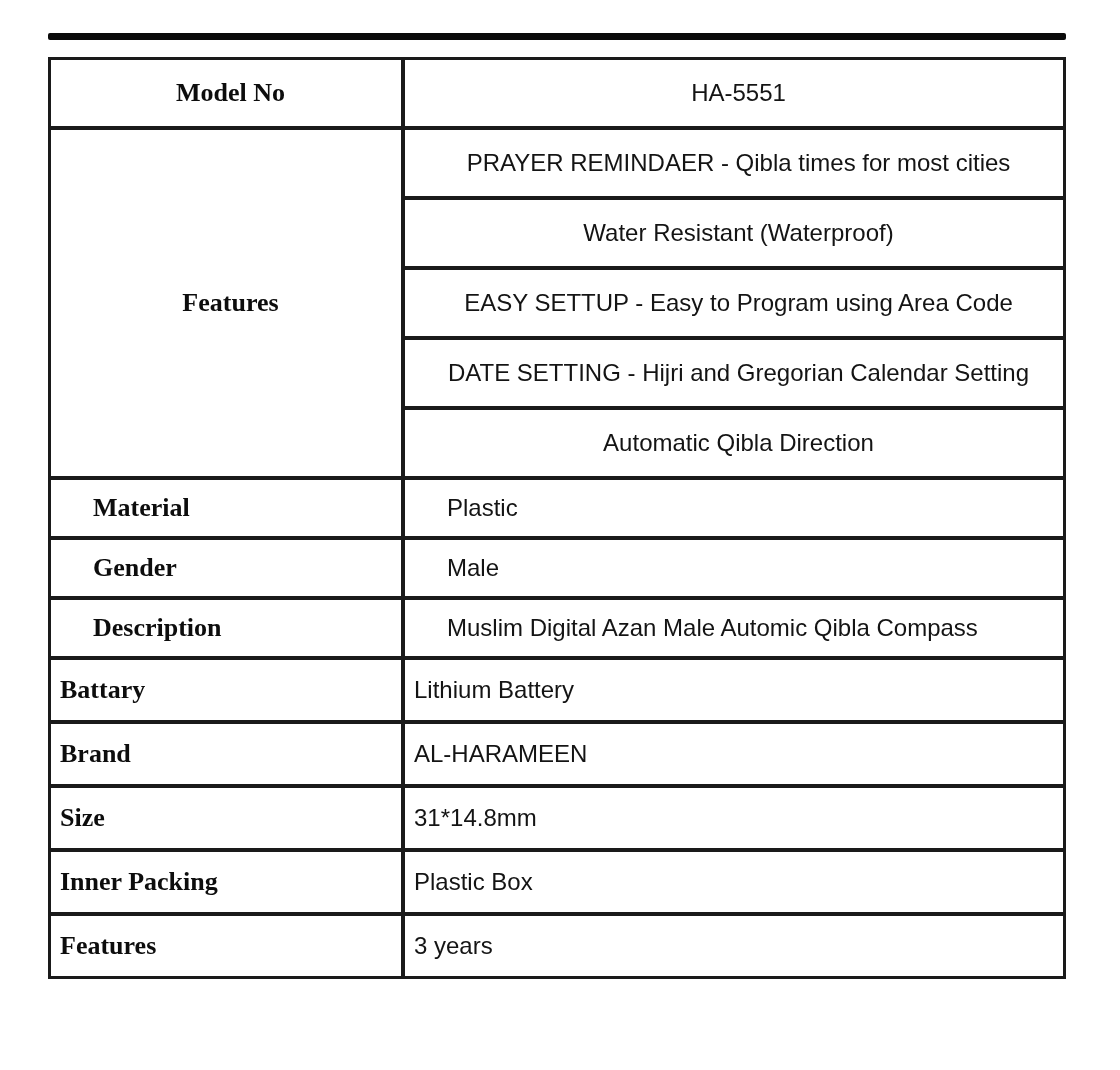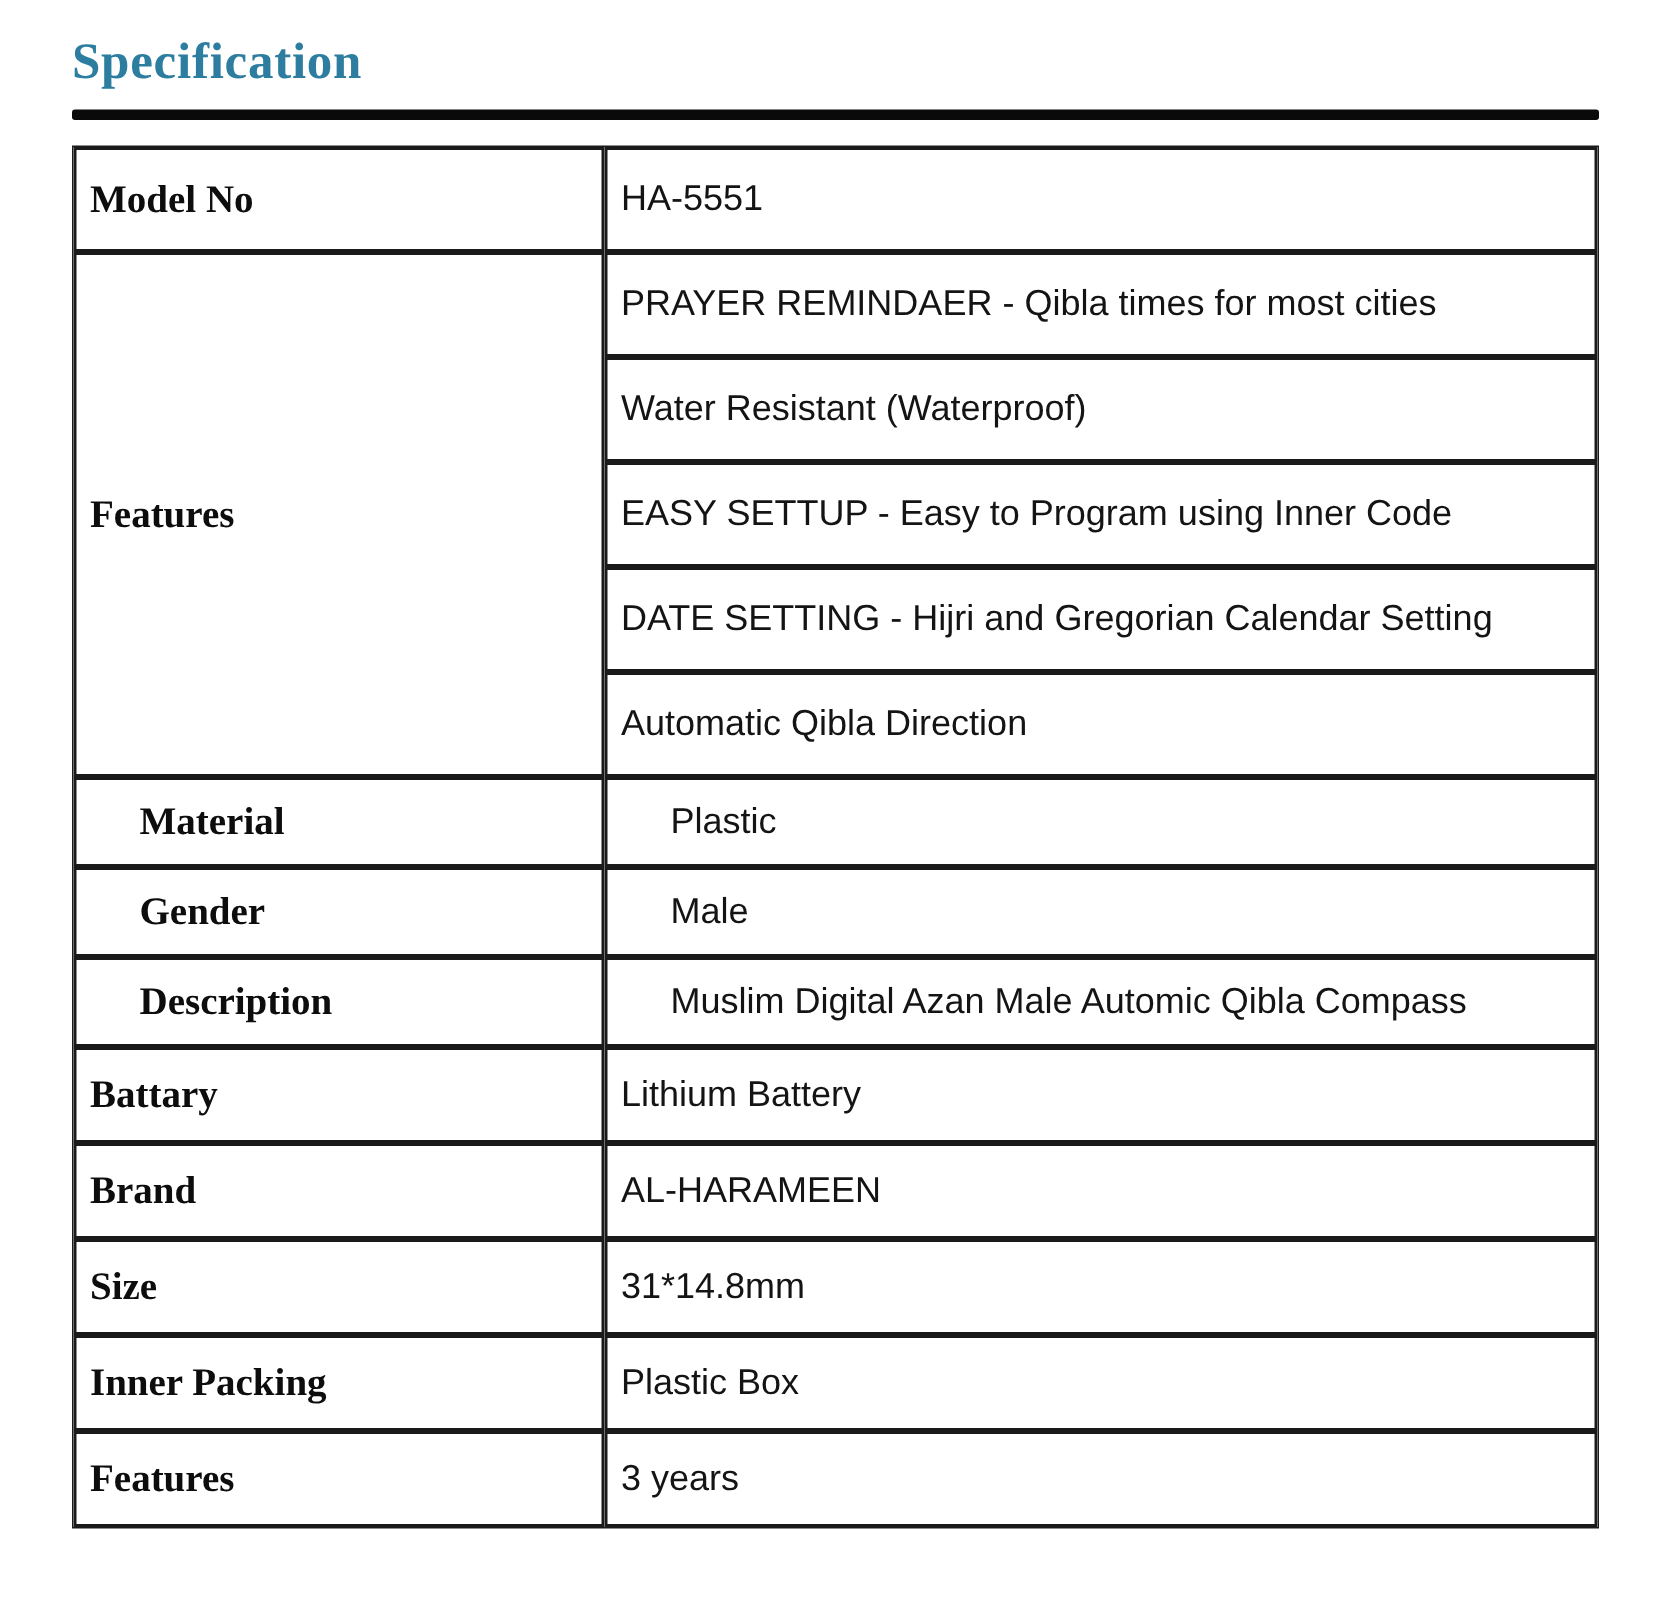--- a/index.html
+++ b/index.html
@@ -78,7 +78,6 @@
 <div class="page">
   <div class="content">
 
-    <h1 class="title">Specification</h1>
 
     <div class="title-rule"></div>
 

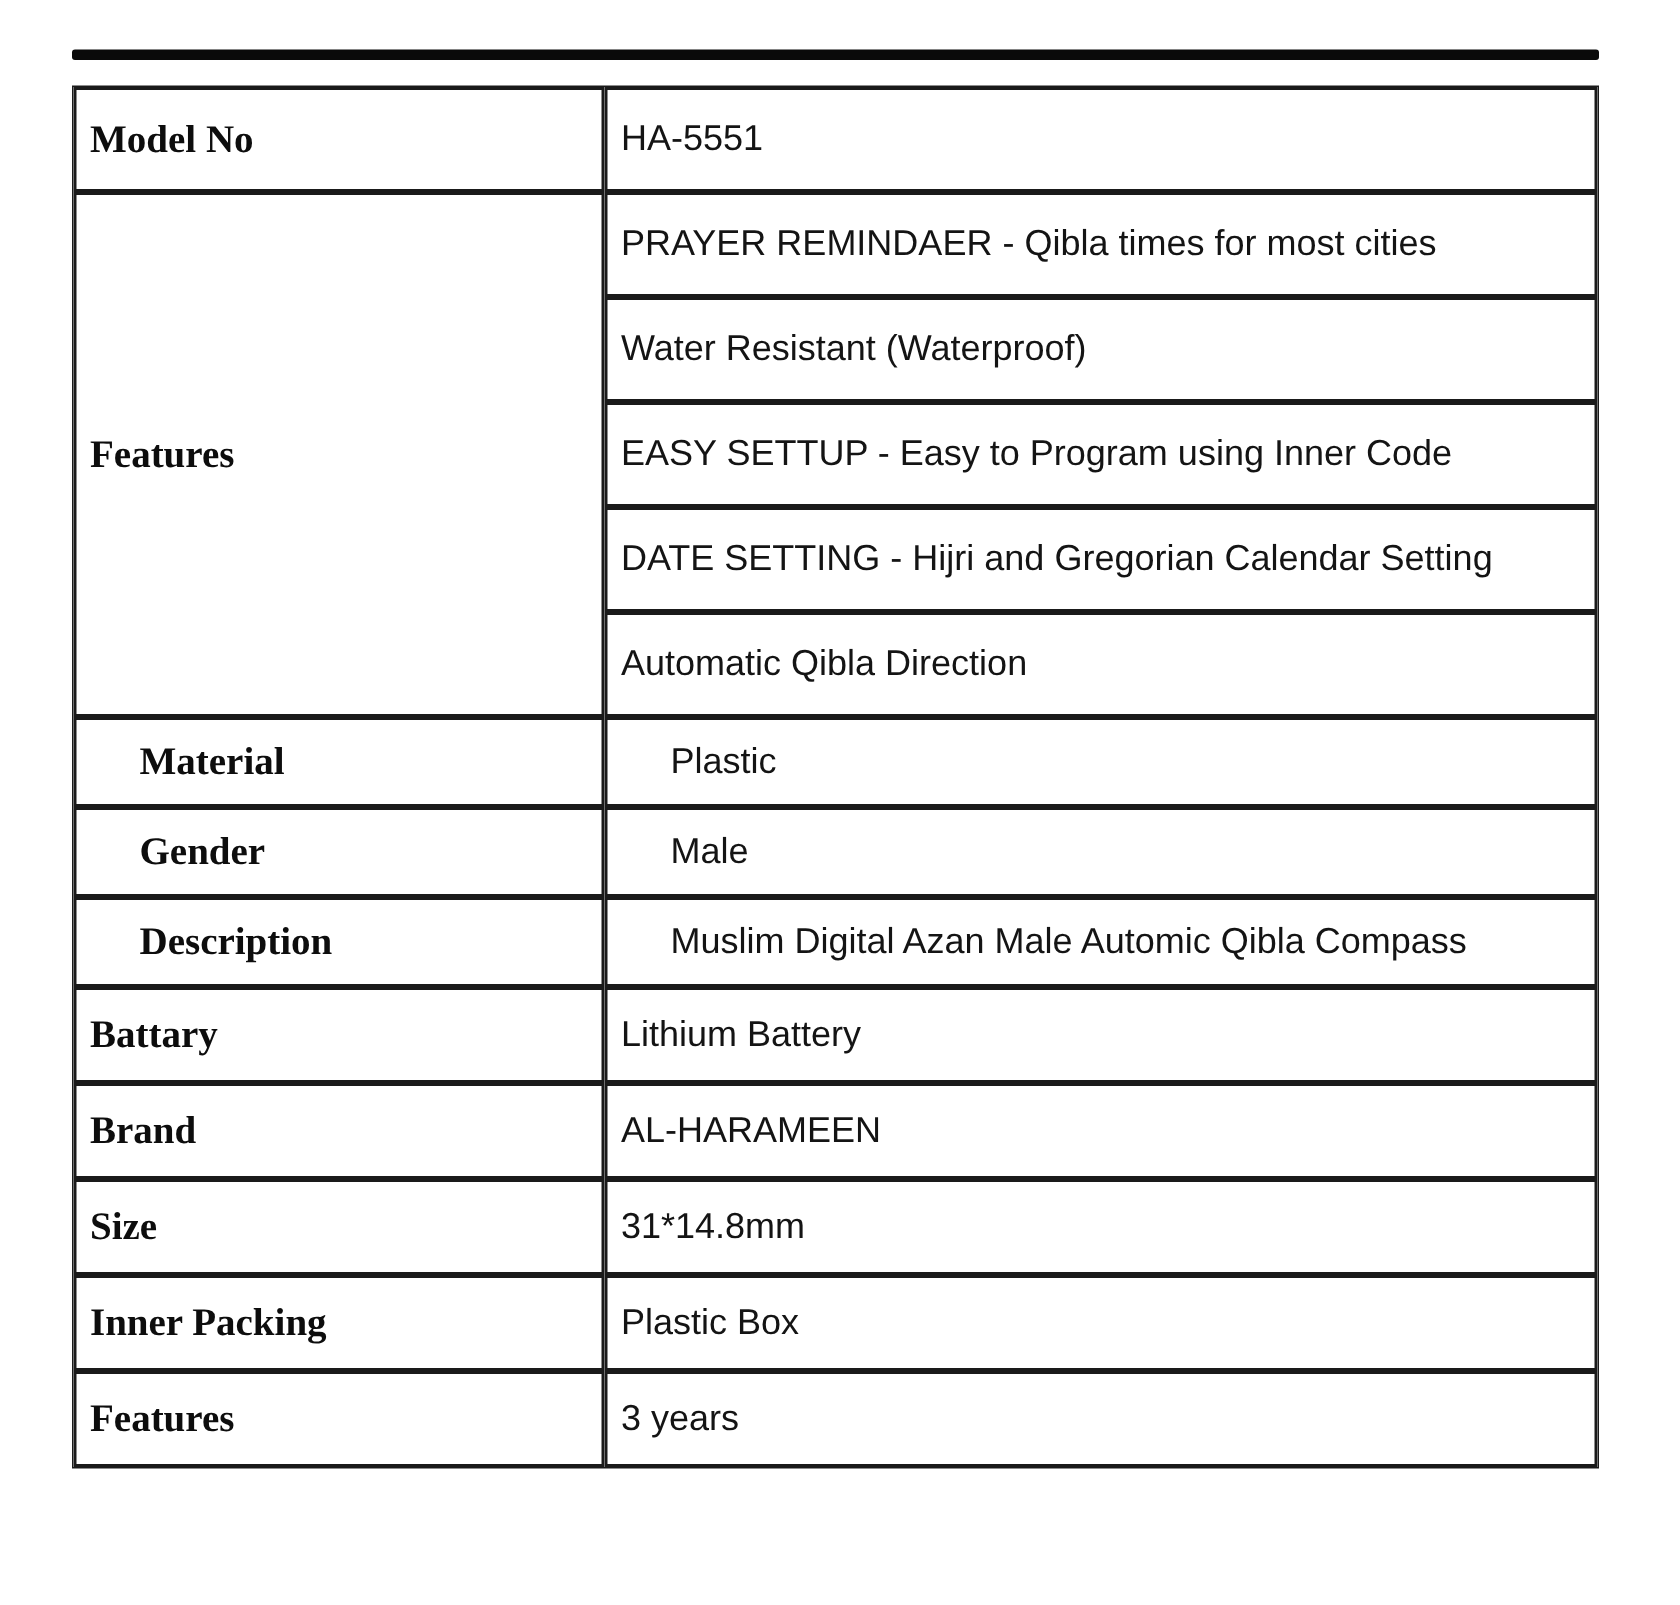--- a/index.html
+++ b/index.html
@@ -64,7 +64,7 @@
     font-size: 24px;
     color: #141414;
   }
-  tr.h70 > th, tr.h70 > td { height: 66px; }
+  tr.h70 > th, tr.h70 > td { height: 66px; text-align: center; }
   tr.h60 > th, tr.h60 > td { height: 56px; padding-left: 42px; }
   tr.h64 > th, tr.h64 > td { height: 60px; }
   th.label-top {

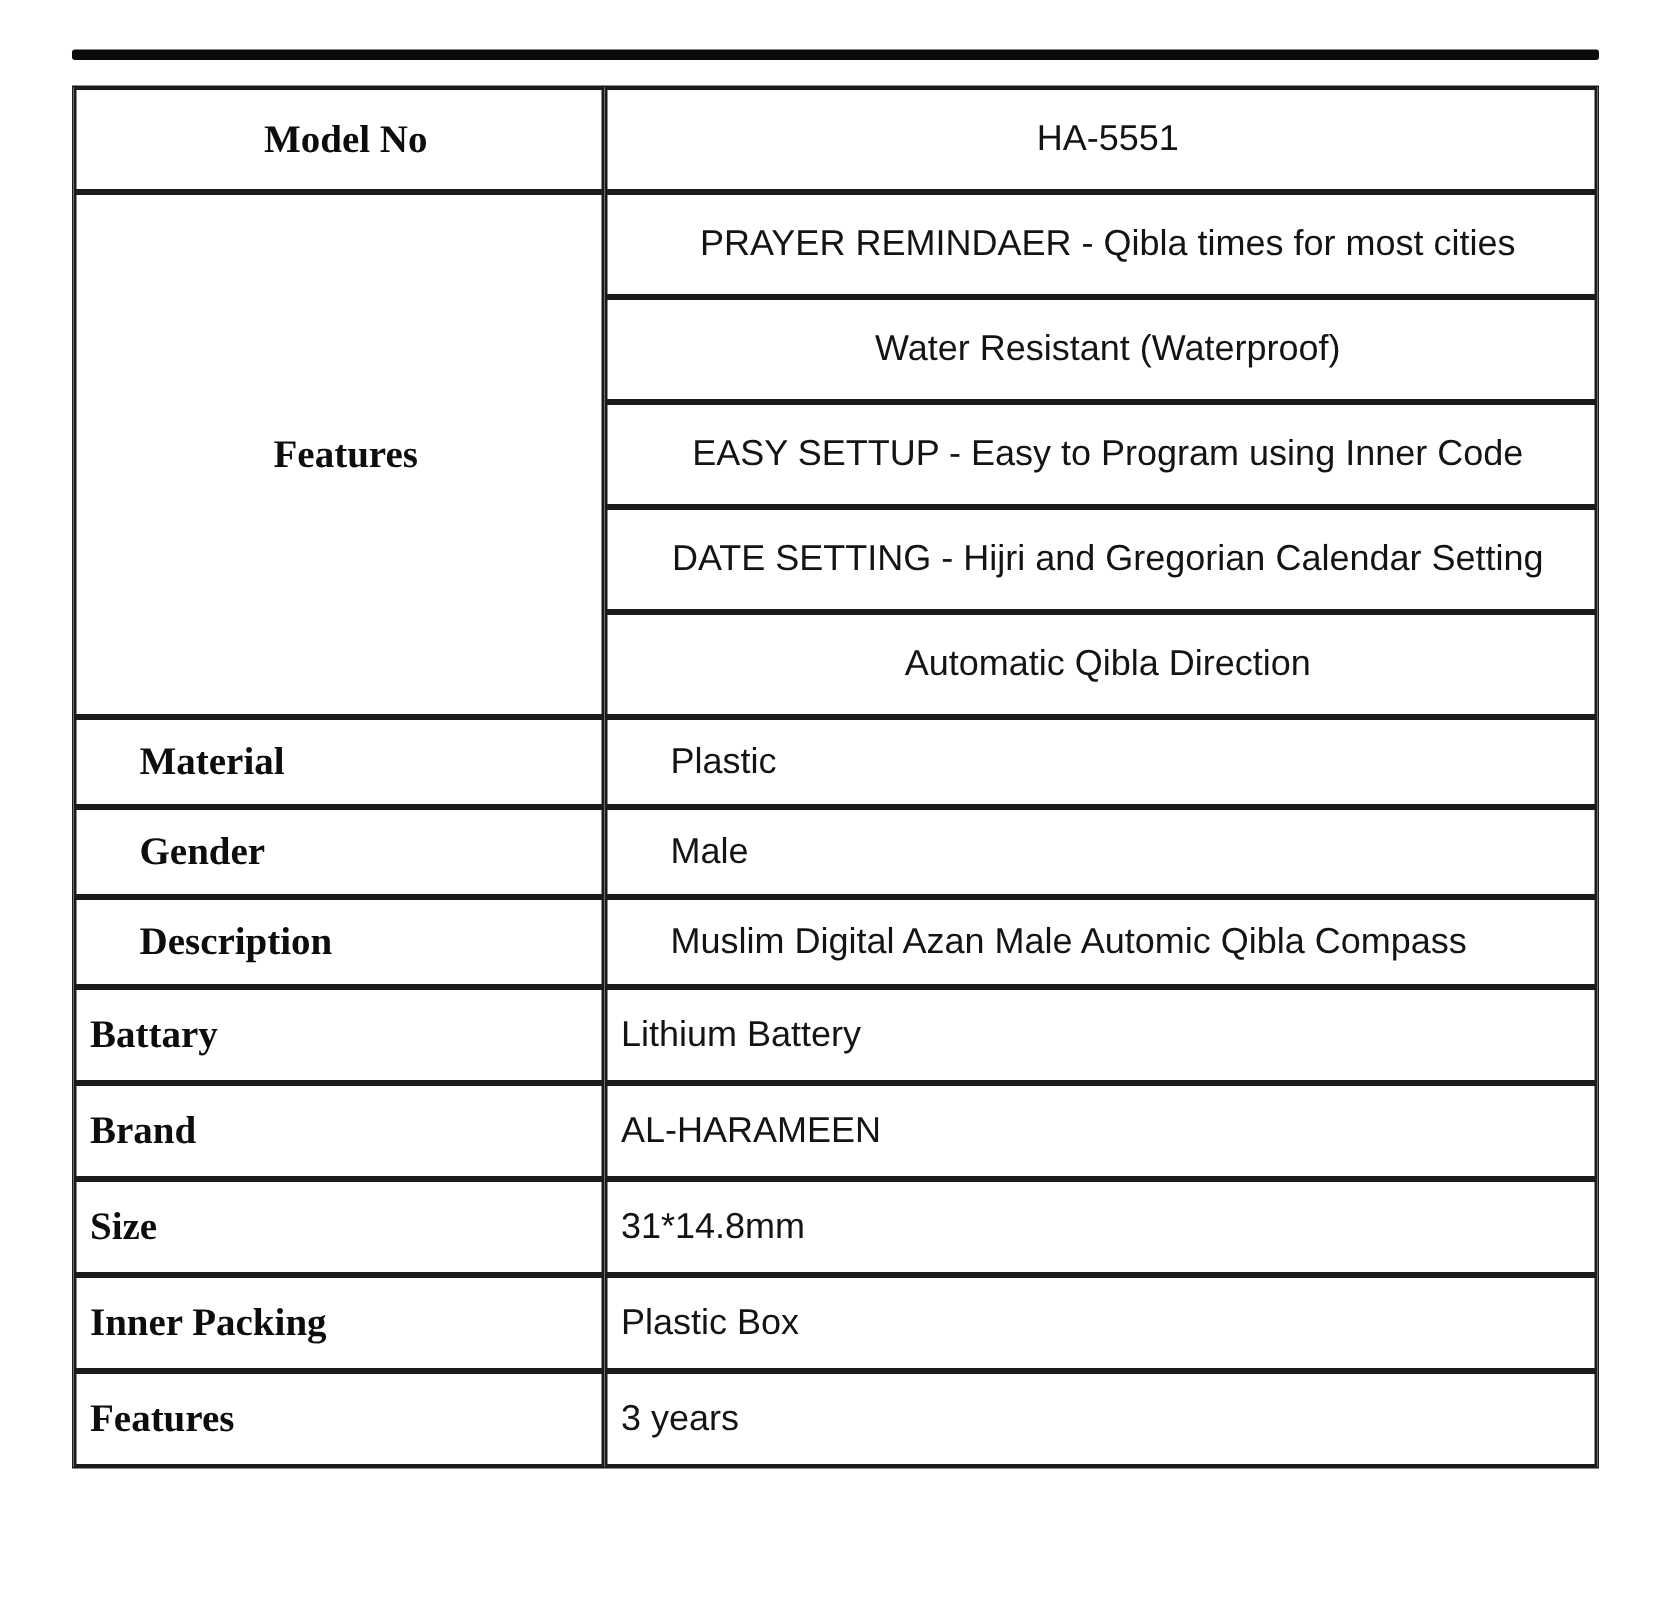--- a/index.html
+++ b/index.html
@@ -96,7 +96,7 @@
           <td>Water Resistant (Waterproof)</td>
         </tr>
         <tr class="h70">
-          <td>EASY SETTUP - Easy to  Program using Inner Code</td>
+          <td>EASY SETTUP - Easy to  Program using Area Code</td>
         </tr>
         <tr class="h70">
           <td>DATE SETTING - Hijri and Gregorian Calendar Setting</td>

